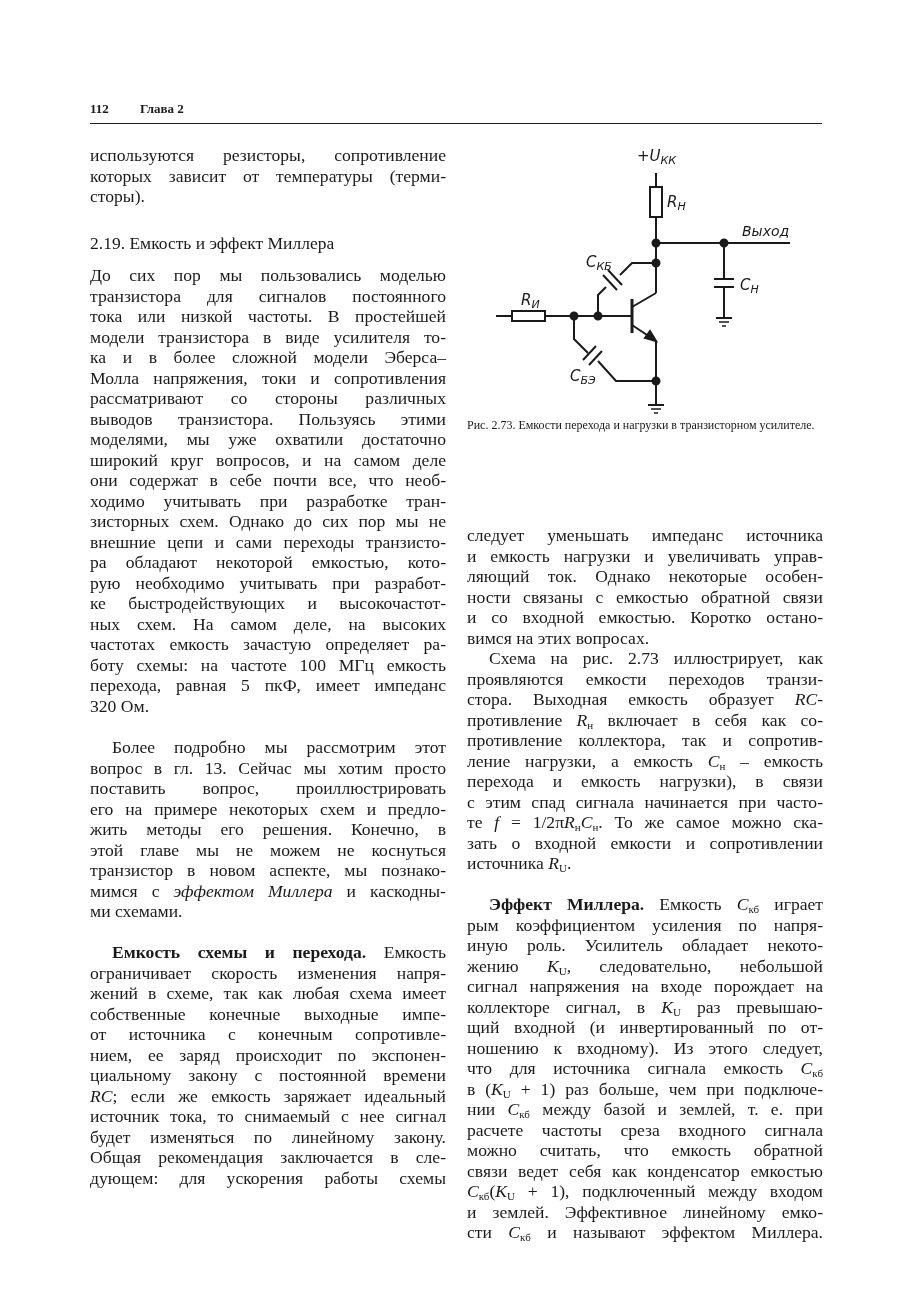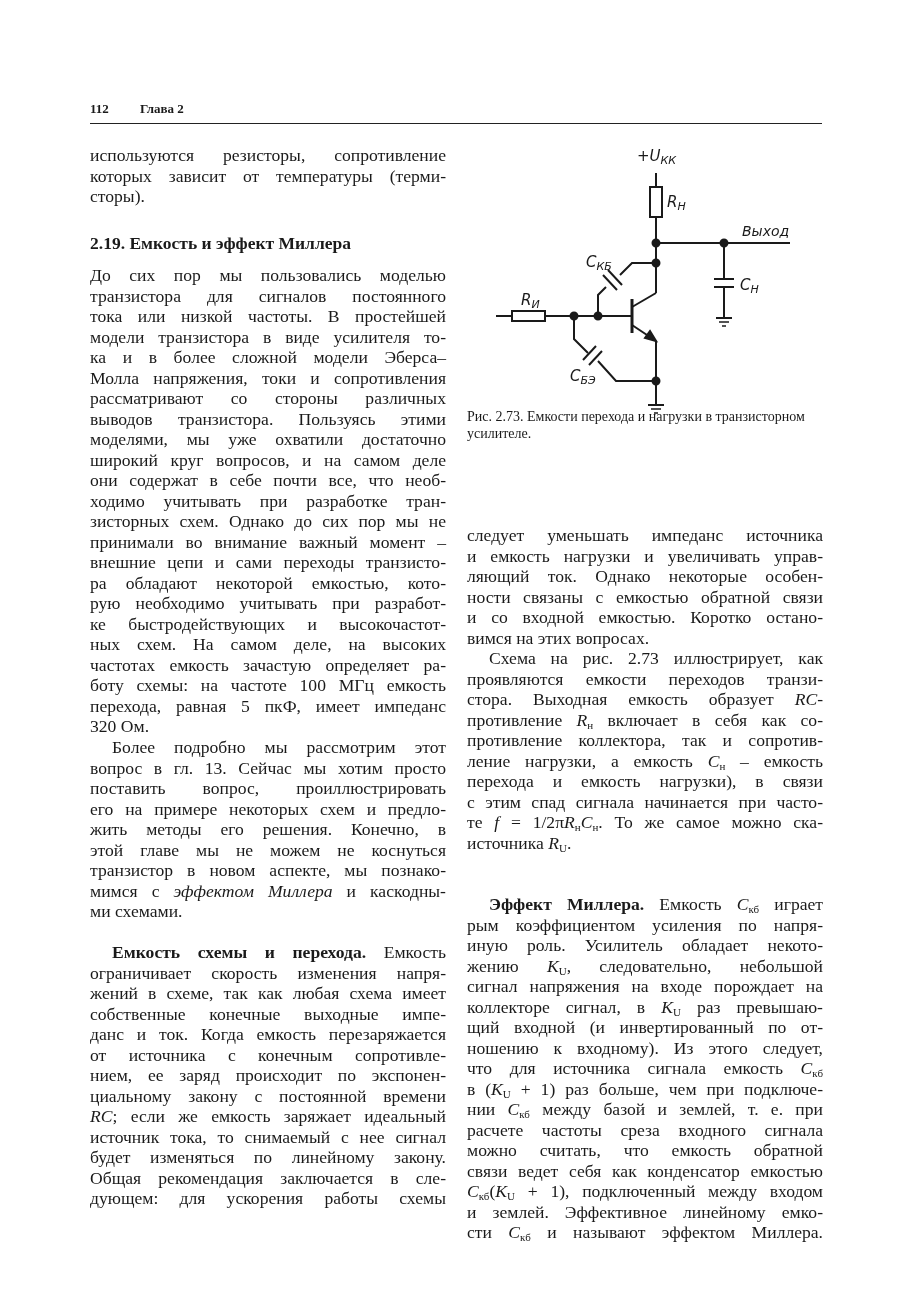--- a/index.html
+++ b/index.html
@@ -15,7 +15,7 @@
   .line { display: block; white-space: nowrap; text-align: justify; text-align-last: justify; height: 20.5px; }
   .line.last { text-align-last: left; }
   .ind { padding-left: 22px; }
-  .h2 { font-weight: bold; font-size: 17.5px; white-space: nowrap; }
+  .h2 { font-weight: normal; font-size: 17.5px; white-space: nowrap; }
   b { font-weight: bold; }
   i { }
   sub { font-size: 11px; vertical-align: -3px; line-height: 0; }

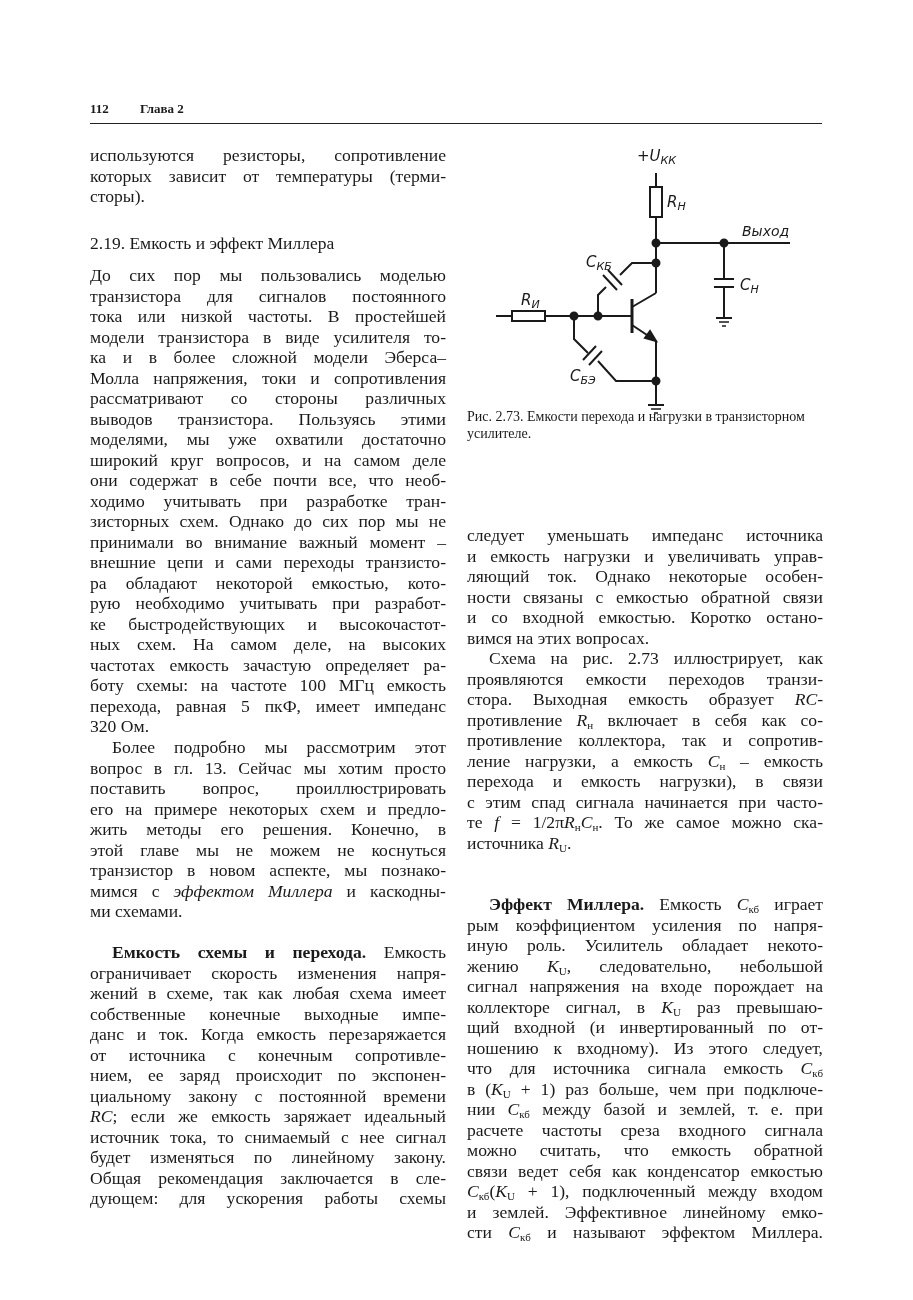--- a/index.html
+++ b/index.html
@@ -19,7 +19,7 @@
   b { font-weight: bold; }
   i { }
   sub { font-size: 11px; vertical-align: -3px; line-height: 0; }
-  .caption { position: absolute; left: 467px; top: 408px; width: 356px; font-size: 14px; line-height: 17px; }
+  .caption { position: absolute; left: 467px; top: 417px; width: 356px; font-size: 12px; line-height: 17px; }
   .fig { position: absolute; left: 470px; top: 135px; width: 340px; height: 290px; }
   .fig text { font-family: "DejaVu Sans", sans-serif; font-style: italic; }
 </style>

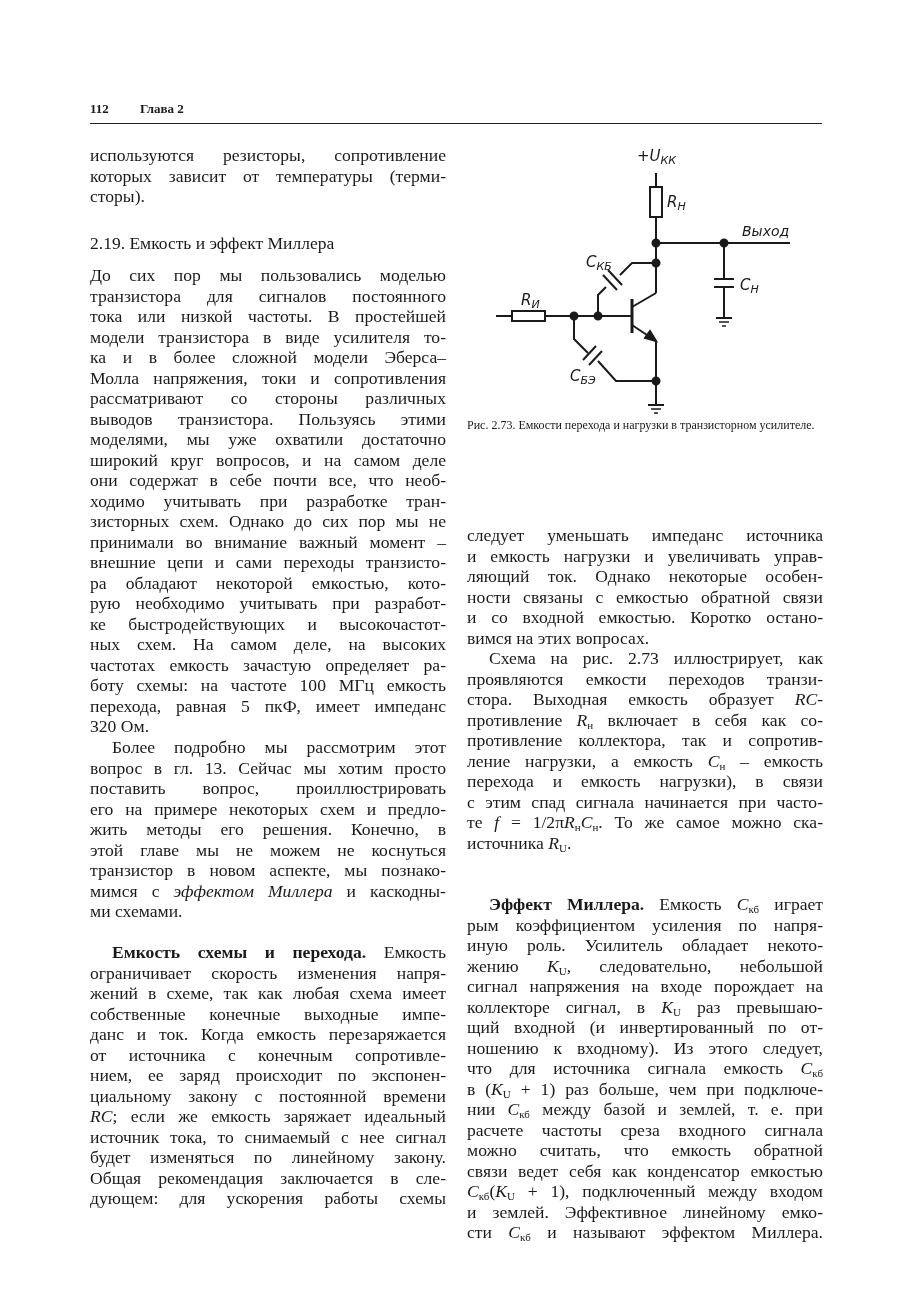--- a/index.html
+++ b/index.html
@@ -53,7 +53,6 @@
     <span class="line">они содержат в себе почти все, что необ-</span>
     <span class="line">ходимо учитывать при разработке тран-</span>
     <span class="line">зисторных схем. Однако до сих пор мы не</span>
-    <span class="line">принимали во внимание важный момент –</span>
     <span class="line">внешние цепи и сами переходы транзисто-</span>
     <span class="line">ра обладают некоторой емкостью, кото-</span>
     <span class="line">рую необходимо учитывать при разработ-</span>

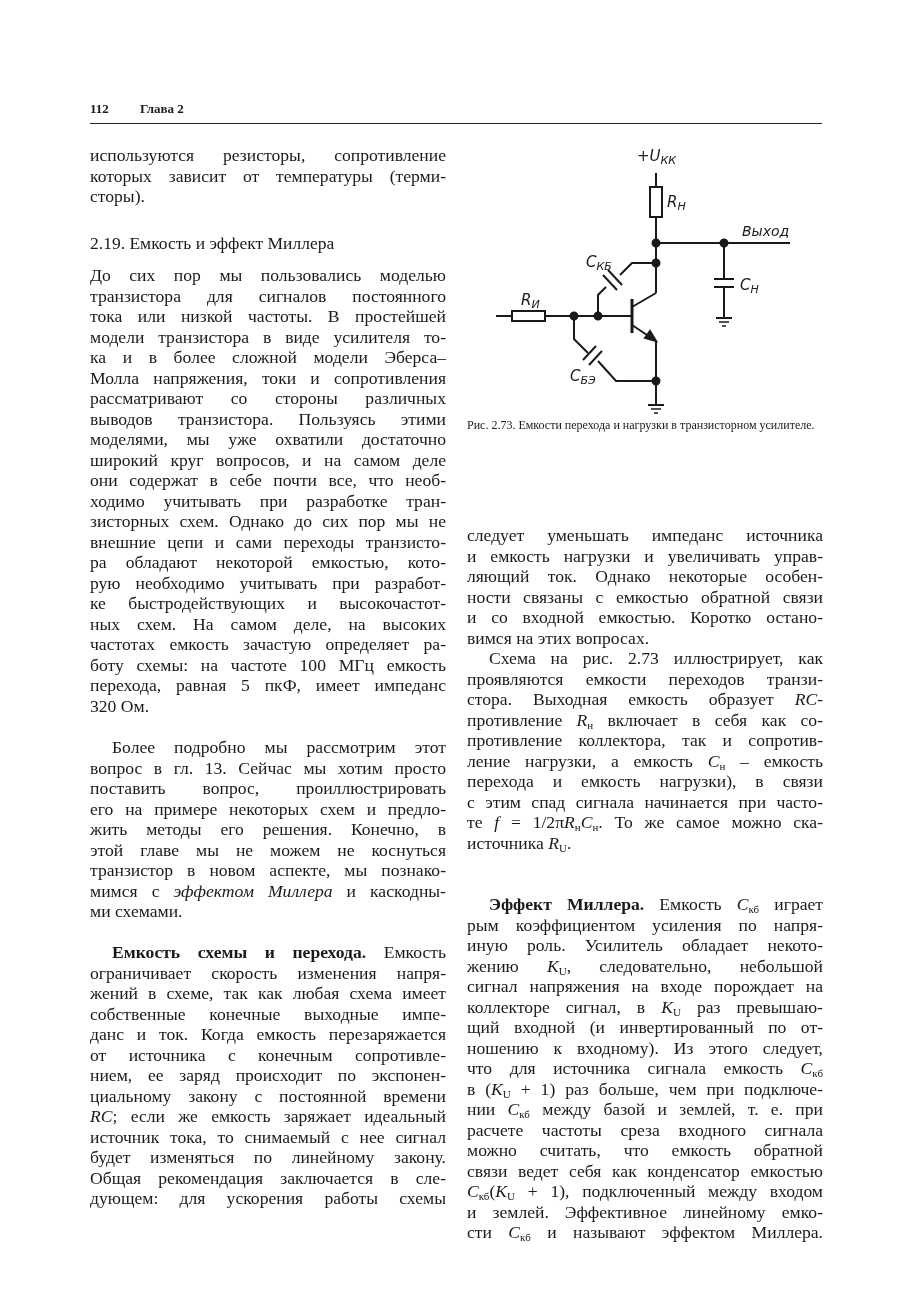--- a/index.html
+++ b/index.html
@@ -171,6 +171,7 @@
   <span class="line">перехода и емкость нагрузки), в связи</span>
   <span class="line">с этим спад сигнала начинается при часто-</span>
   <span class="line"><span>те </span><i>f</i><span> = 1/2π</span><i>R</i><sub>н</sub><i>C</i><sub>н</sub><span>. То же самое можно ска-</span></span>
+  <span class="line">зать о входной емкости и сопротивлении</span>
   <span class="line last"><span>источника </span><i>R</i><sub>U</sub><span>.</span></span>
 </div>
 

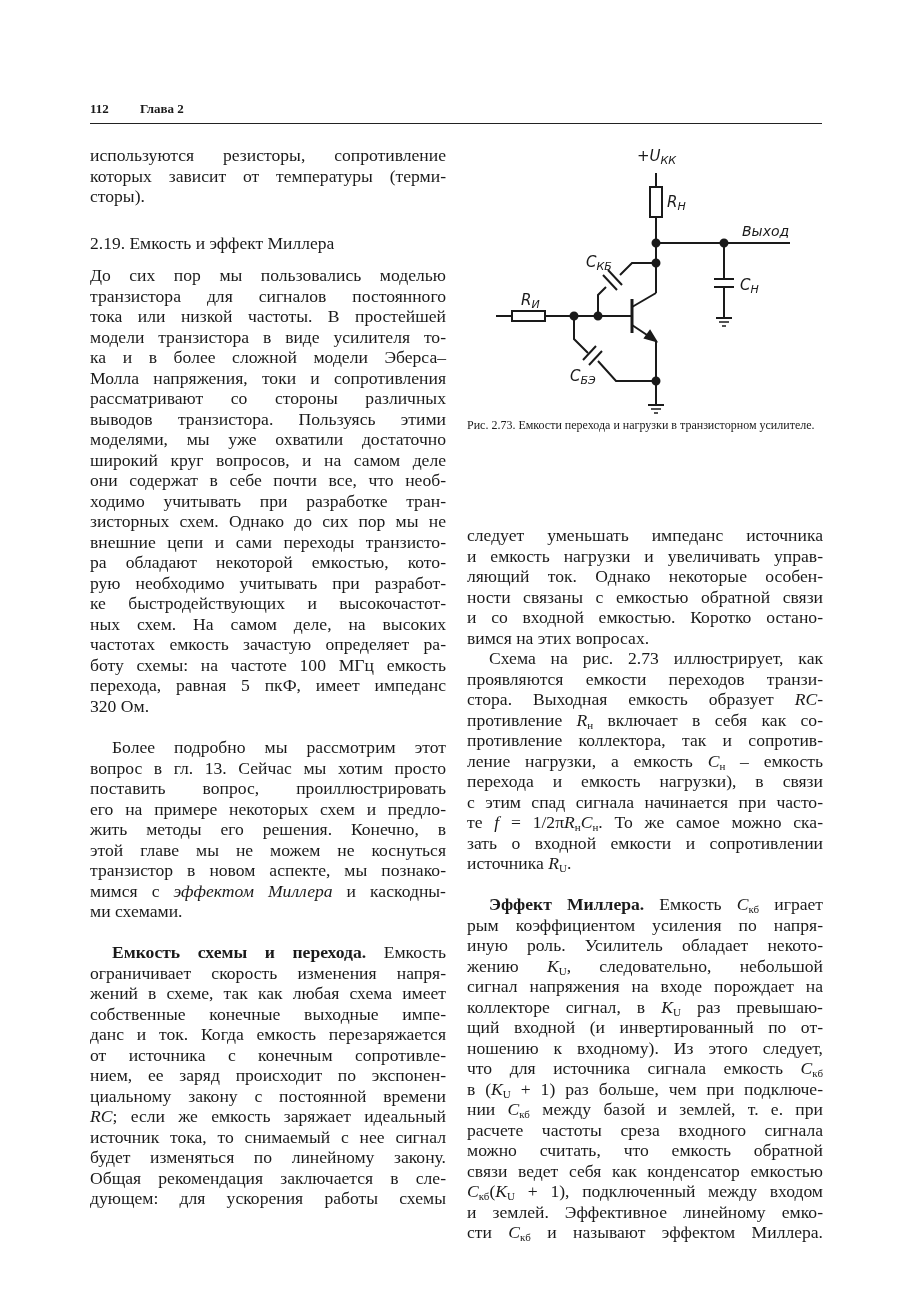--- a/index.html
+++ b/index.html
@@ -81,7 +81,6 @@
   <span class="line">ограничивает скорость изменения напря-</span>
   <span class="line">жений в схеме, так как любая схема имеет</span>
   <span class="line">собственные конечные выходные импе-</span>
-  <span class="line">данс и ток. Когда емкость перезаряжается</span>
   <span class="line">от источника с конечным сопротивле-</span>
   <span class="line">нием, ее заряд происходит по экспонен-</span>
   <span class="line">циальному закону с постоянной времени</span>

